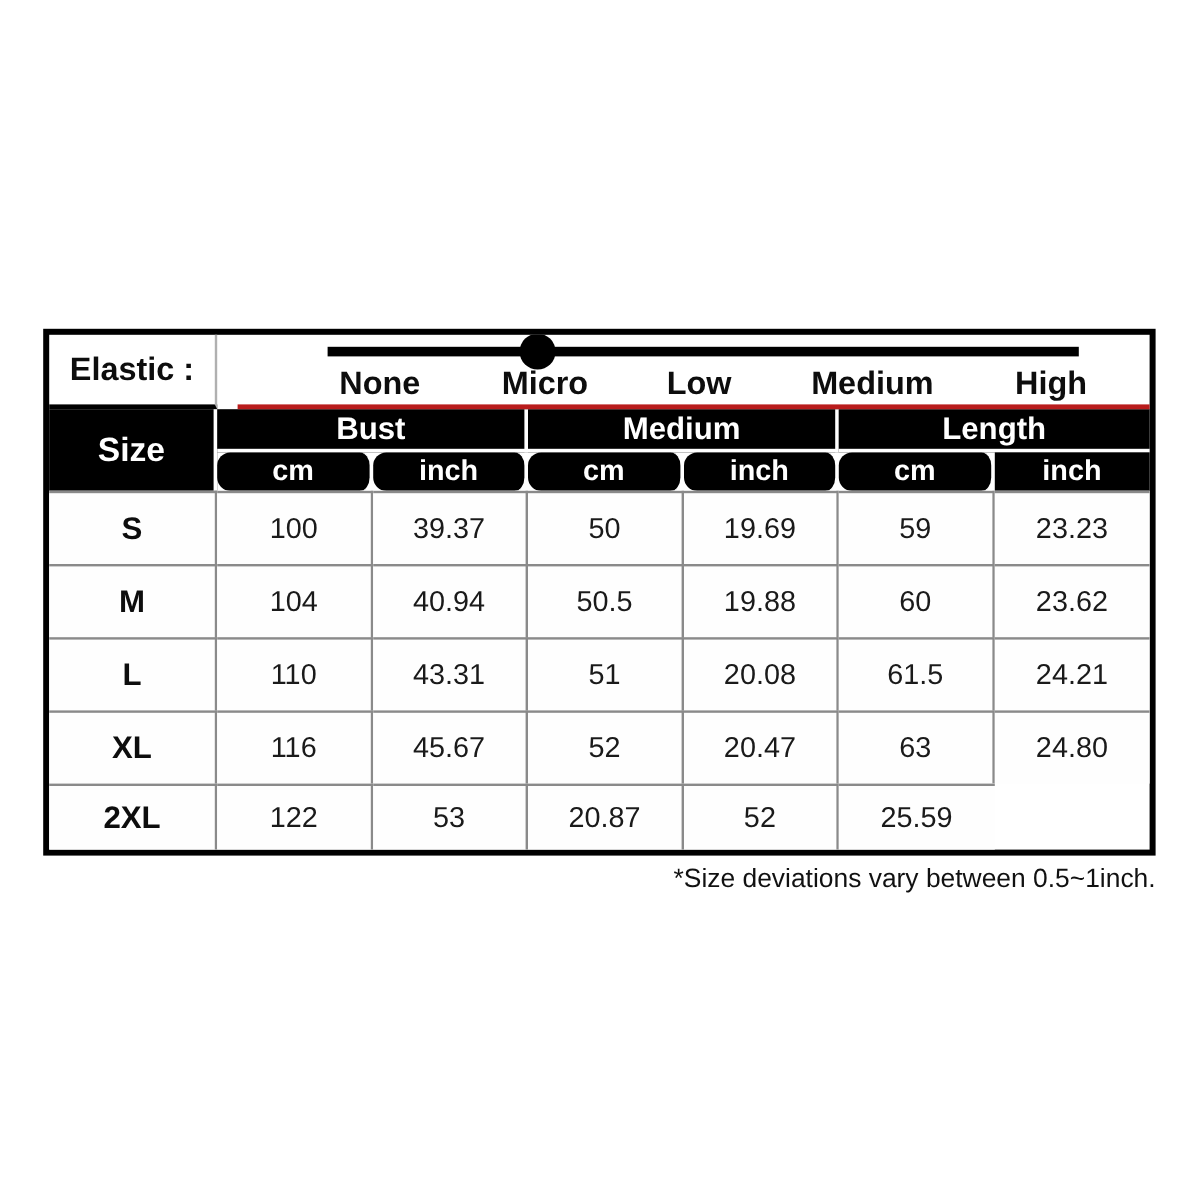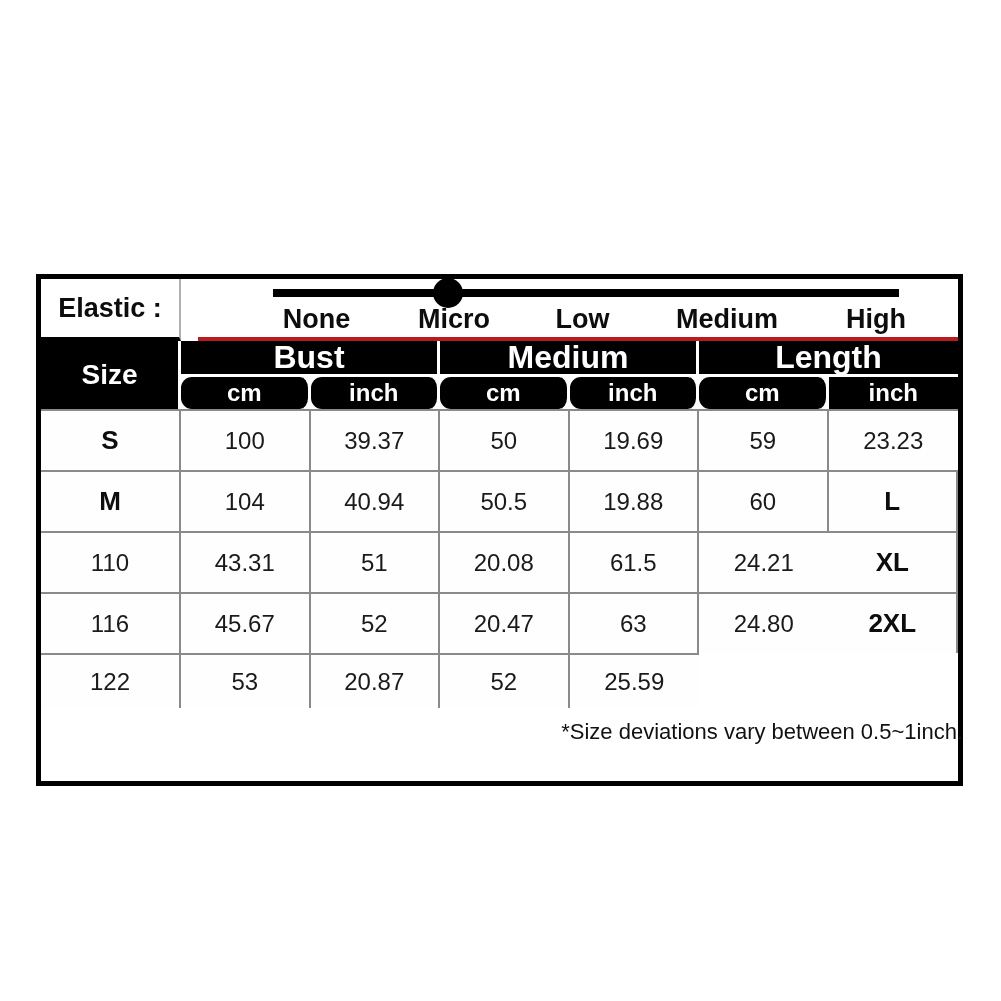--- a/index.html
+++ b/index.html
@@ -20,7 +20,7 @@
     left: 36px;
     top: 274px;
     width: 927px;
-    height: 512px;
+    height: 439px;
     box-sizing: border-box;
     border: 5px solid #000000;
     background: #ffffff;

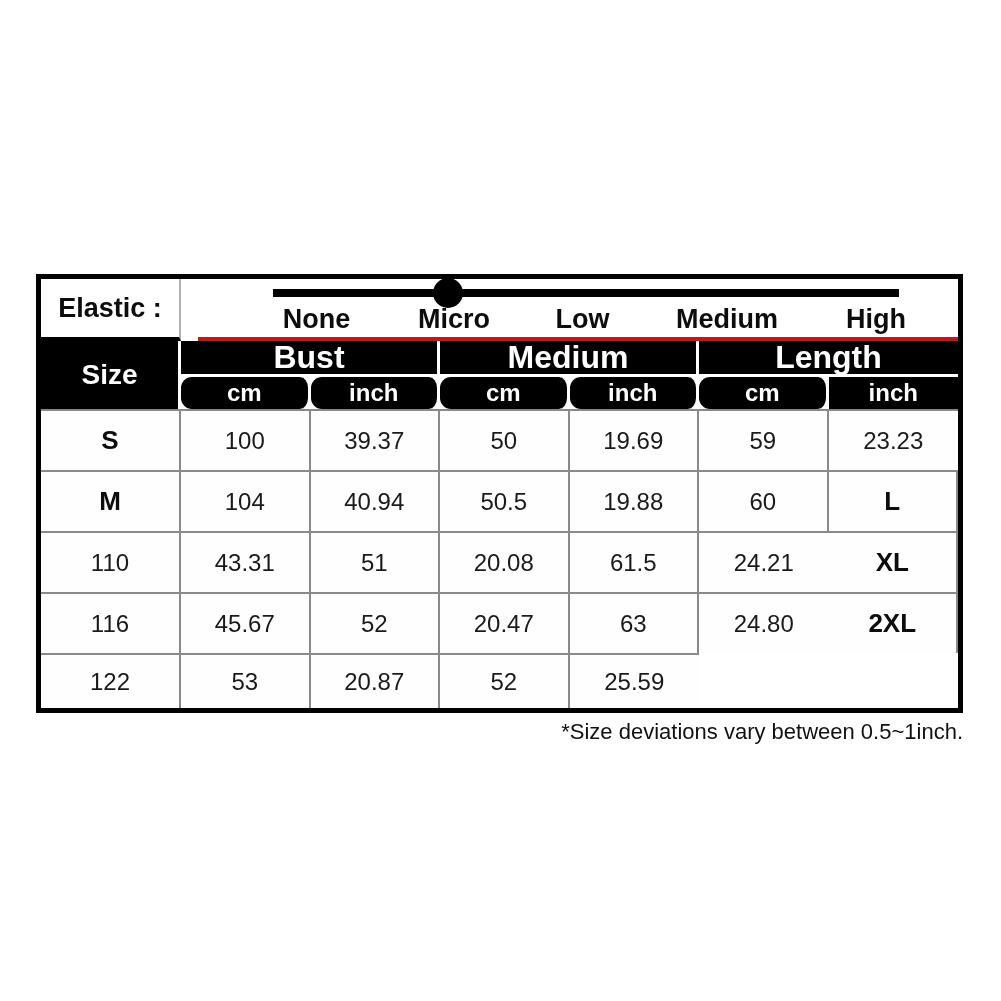--- a/index.html
+++ b/index.html
@@ -97,7 +97,7 @@
     border-right: 3px solid #ffffff;
     font-size: 28px;
   }
-  .group { grid-row: 2; font-size: 32px; border-bottom: 3px solid #ffffff; }
+  .group { grid-row: 2; font-size: 26px; border-bottom: 3px solid #ffffff; }
   .g1 { grid-column: 2 / 4; border-right: 3px solid #ffffff; }
   .g2 { grid-column: 4 / 6; border-right: 3px solid #ffffff; }
   .g3 { grid-column: 6 / 8; }

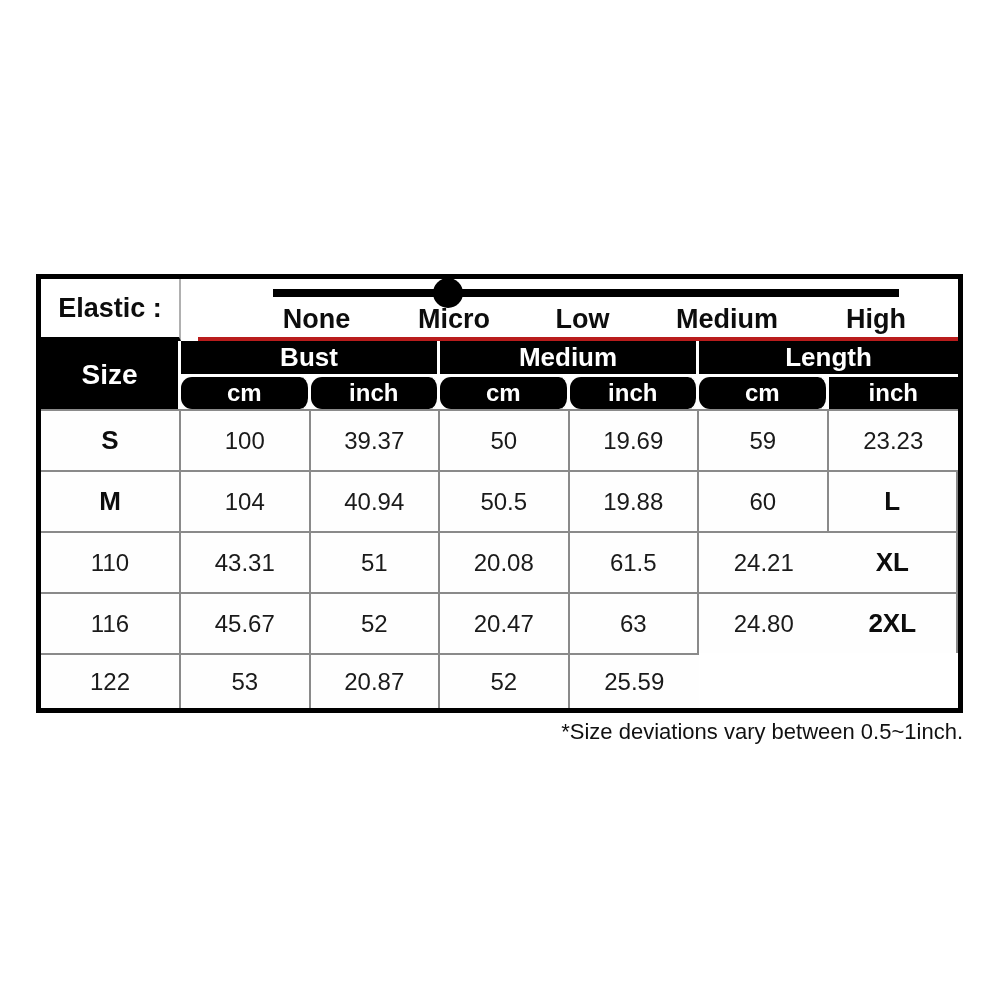--- a/index.html
+++ b/index.html
@@ -174,6 +174,7 @@
     <div class="cell val">50.5</div>
     <div class="cell val">19.88</div>
     <div class="cell val">60</div>
+    <div class="cell val last">23.62</div>
 
     <div class="cell rsize">L</div>
     <div class="cell val">110</div>

